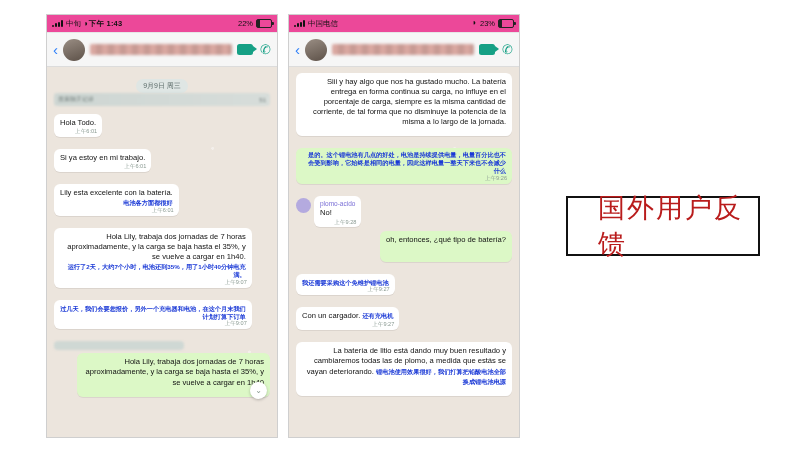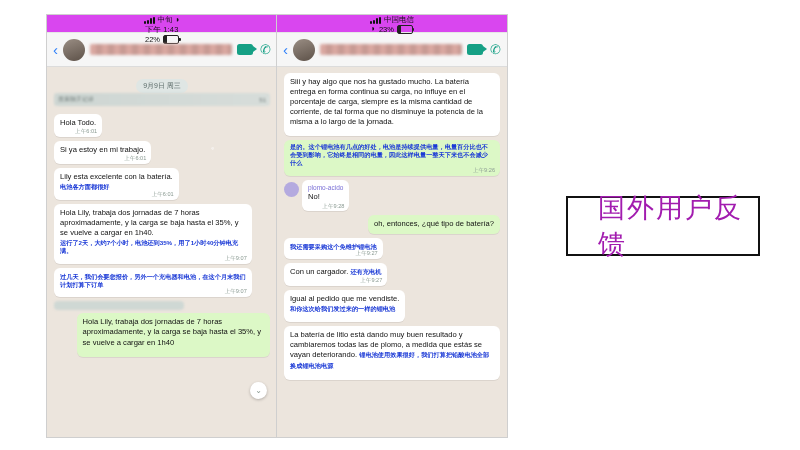--- a/index.html
+++ b/index.html
@@ -27,13 +27,12 @@
   
   .statusbar{
     height:18px;
-    background:#d946ef;
+    background:#ec4899;
     display:flex;align-items:center;
     font-size:7.5px;color:#111;
     padding:0 5px;
     box-sizing:border-box;
     border-bottom:1px solid #e6e6e6;
-    flex-direction:column;
   }
   .sb-left{display:flex;align-items:center;gap:3px;flex:0 0 auto;}
   .sb-center{flex:1;text-align:center;font-weight:normal;letter-spacing:.2px;}

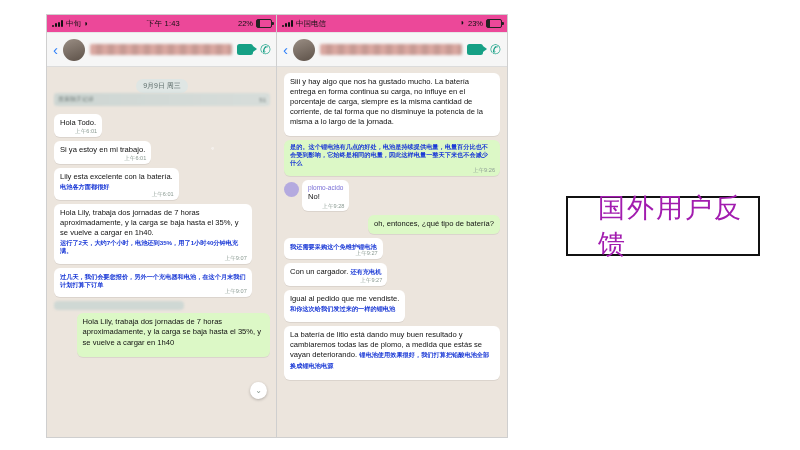--- a/index.html
+++ b/index.html
@@ -35,7 +35,7 @@
     border-bottom:1px solid #e6e6e6;
   }
   .sb-left{display:flex;align-items:center;gap:3px;flex:0 0 auto;}
-  .sb-center{flex:1;text-align:center;font-weight:normal;letter-spacing:.2px;}
+  .sb-center{flex:1;text-align:left;font-weight:bold;letter-spacing:.2px;}
   .sb-right{display:flex;align-items:flex-start;gap:3px;flex:0 0 auto;}
   .sig-dots{display:flex;align-items:flex-end;gap:1px;}
   .sig-dots i{display:block;width:2px;background:#111;border-radius:1px;}

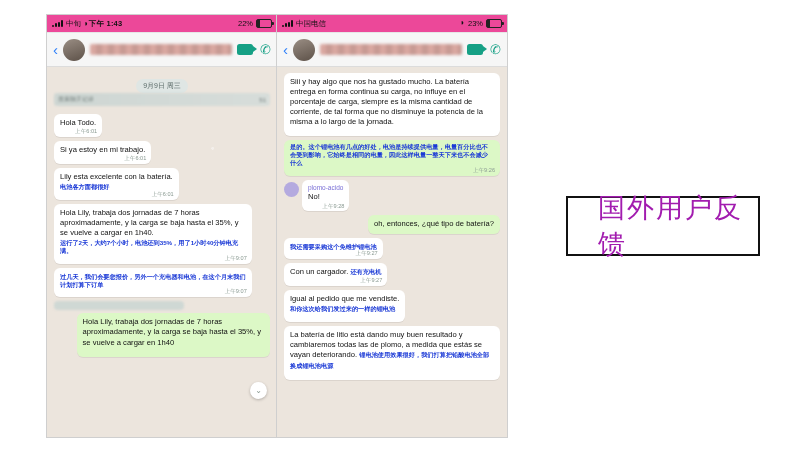--- a/index.html
+++ b/index.html
@@ -22,7 +22,7 @@
     overflow:hidden;
   }
   #phone-left{left:46px;}
-  #phone-right{left:276px;}
+  #phone-right{left:288px;}
 
   
   .statusbar{

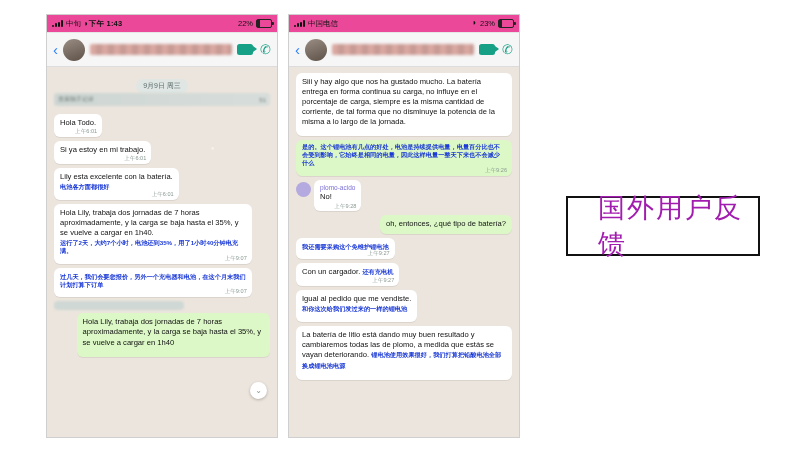--- a/index.html
+++ b/index.html
@@ -114,7 +114,7 @@
     padding:0 4px;box-sizing:border-box;font-size:6px;color:#6d7a78;
   }
 
-  .row{display:flex;margin-bottom:4px;}
+  .row{display:flex;margin-bottom:12px;text-align:right;}
   .row.out{justify-content:flex-end;}
   .bubble{
     max-width:86%;

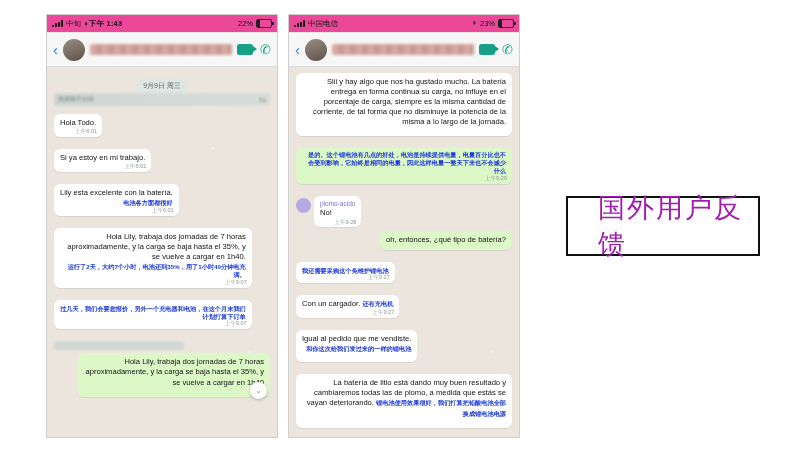--- a/index.html
+++ b/index.html
@@ -168,7 +168,7 @@
   }
   .caption-box span{
     font-family:Liberation Serif, serif;
-    font-size:27px;letter-spacing:2px;color:#a21caf;margin-left:30px;
+    font-size:27px;letter-spacing:2px;color:#b91c1c;margin-left:30px;
   }
 </style>
 </head>

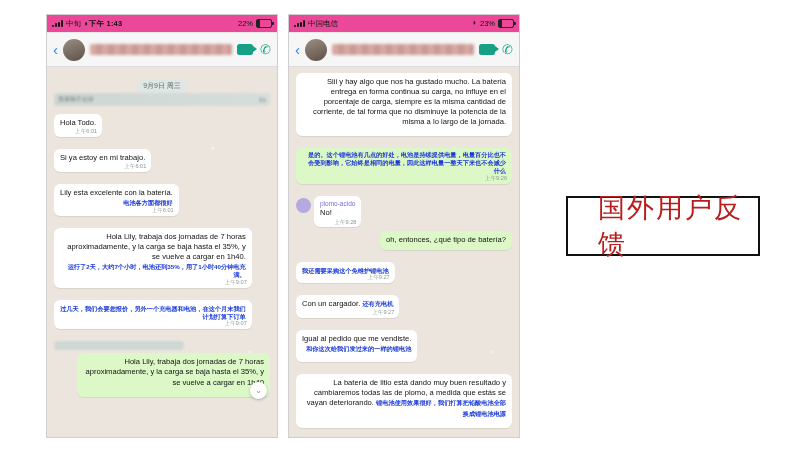--- a/index.html
+++ b/index.html
@@ -331,7 +331,7 @@
       </div>
 
       <div class="row out">
-        <div class="bubble out" style="max-width:88%;padding-bottom:4px">
+        <div class="bubble out" style="max-width:88%;padding-bottom:16px">
           <span>oh, entonces, ¿qué tipo de batería?</span>
         </div>
       </div>

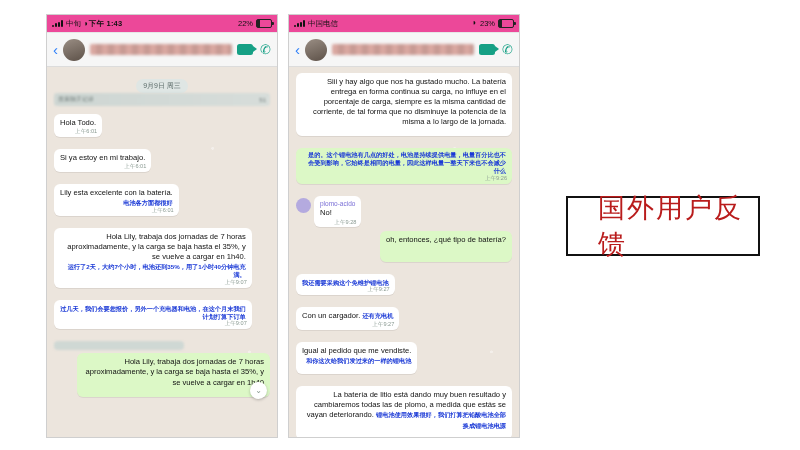--- a/index.html
+++ b/index.html
@@ -351,12 +351,6 @@
         </div>
       </div>
 
-      <div class="row">
-        <div class="bubble in" style="max-width:96%">
-          <span>Igual al pedido que me vendiste.</span>
-          <span class="anno">和你这次给我们发过来的一样的锂电池</span>
-        </div>
-      </div>
 
       <div class="row">
         <div class="bubble in" style="max-width:96%">

